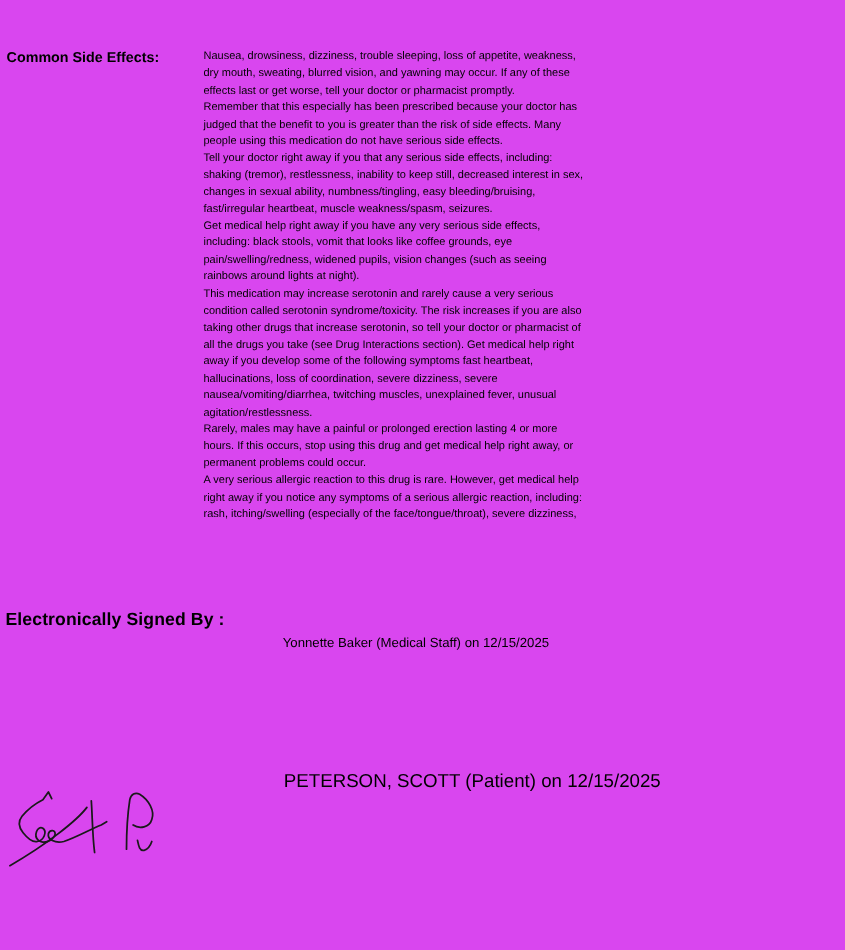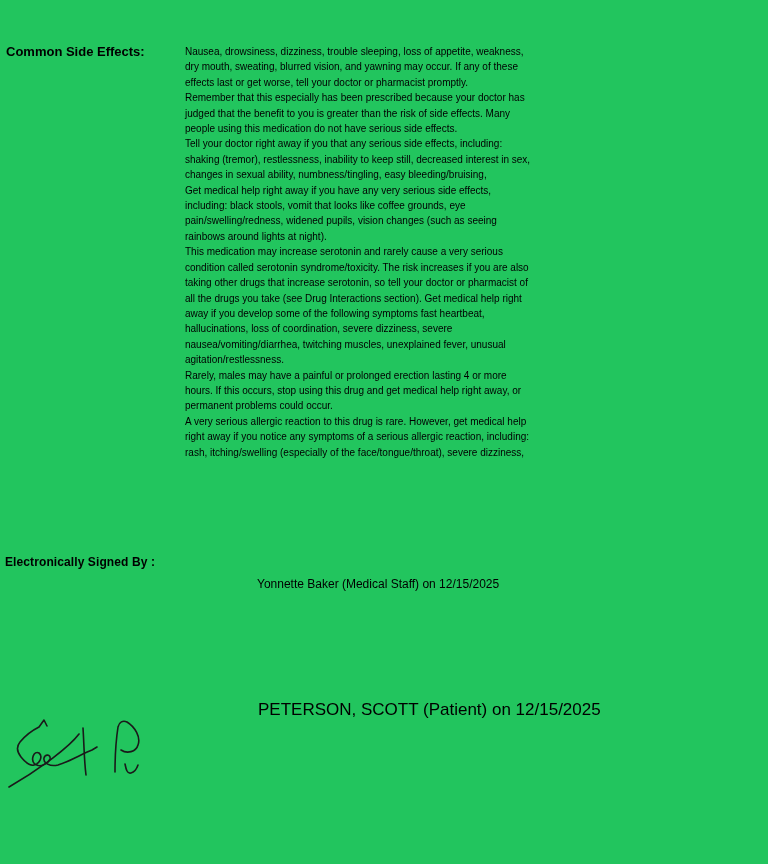--- a/index.html
+++ b/index.html
@@ -12,7 +12,7 @@
   .page {
     position: relative;
     width: 768px; height: 864px;
-    background: #22c55e;
+    background: #d946ef;
     overflow: hidden;
   }
   .se-label {

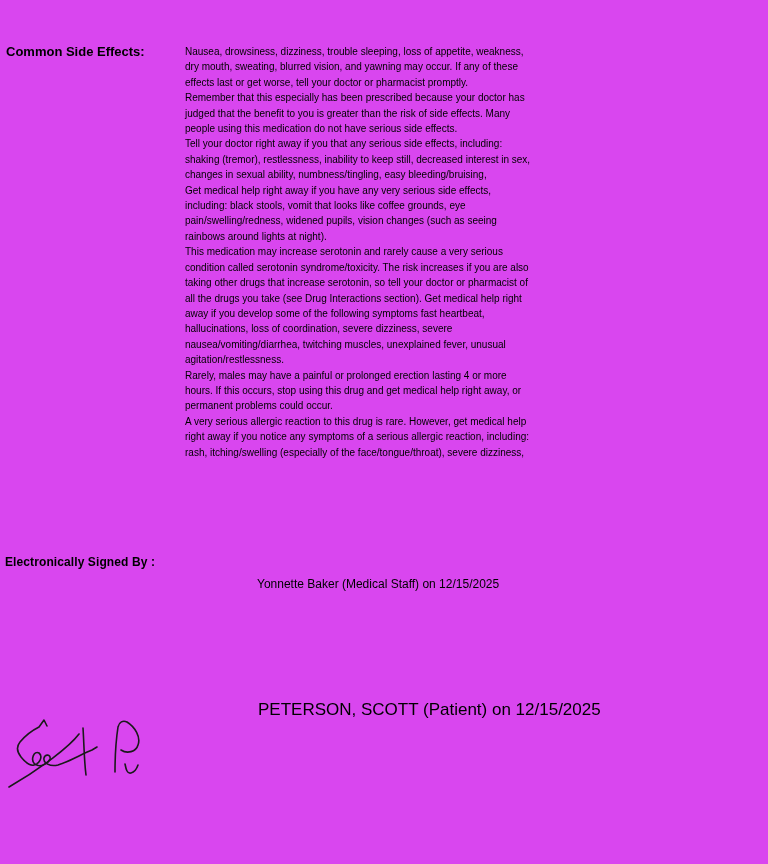--- a/index.html
+++ b/index.html
@@ -75,6 +75,7 @@
       <div class="text-line">Tell your doctor right away if you that any serious side effects, including:</div>
       <div class="text-line">shaking (tremor), restlessness, inability to keep still, decreased interest in sex,</div>
       <div class="text-line">changes in sexual ability, numbness/tingling, easy bleeding/bruising,</div>
+      <div class="text-line">fast/irregular heartbeat, muscle weakness/spasm, seizures.</div>
       <div class="text-line">Get medical help right away if you have any very serious side effects,</div>
       <div class="text-line">including: black stools, vomit that looks like coffee grounds, eye</div>
       <div class="text-line">pain/swelling/redness, widened pupils, vision changes (such as seeing</div>

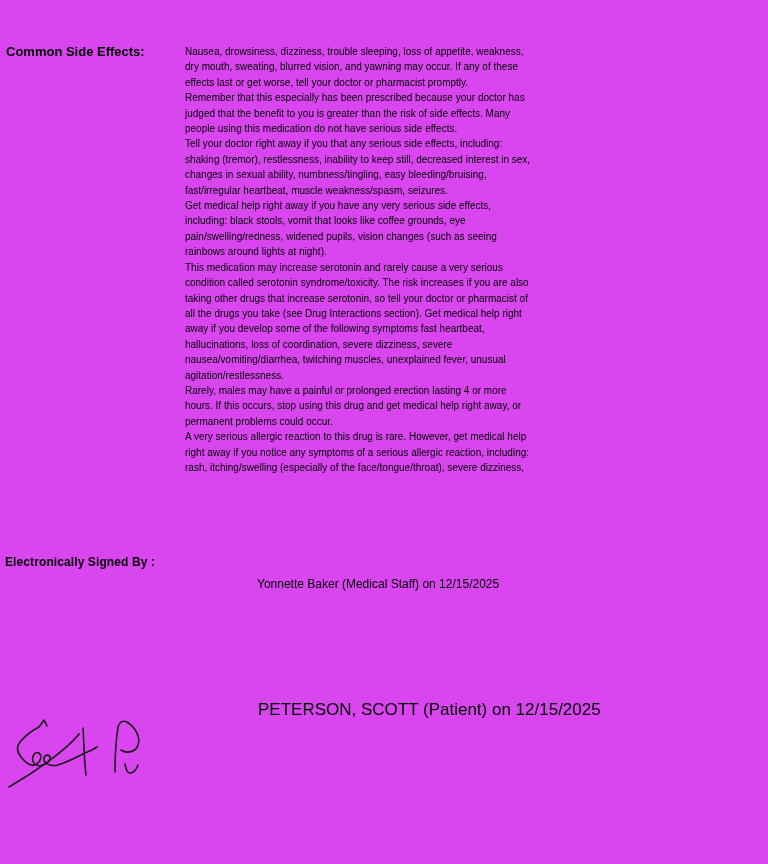--- a/index.html
+++ b/index.html
@@ -34,7 +34,7 @@
   .esign-label {
     position: absolute;
     left: 5px; top: 555px;
-    font-size: 12px;
+    font-size: 16px;
     font-weight: bold;
     letter-spacing: 0.1px;
     white-space: nowrap;

